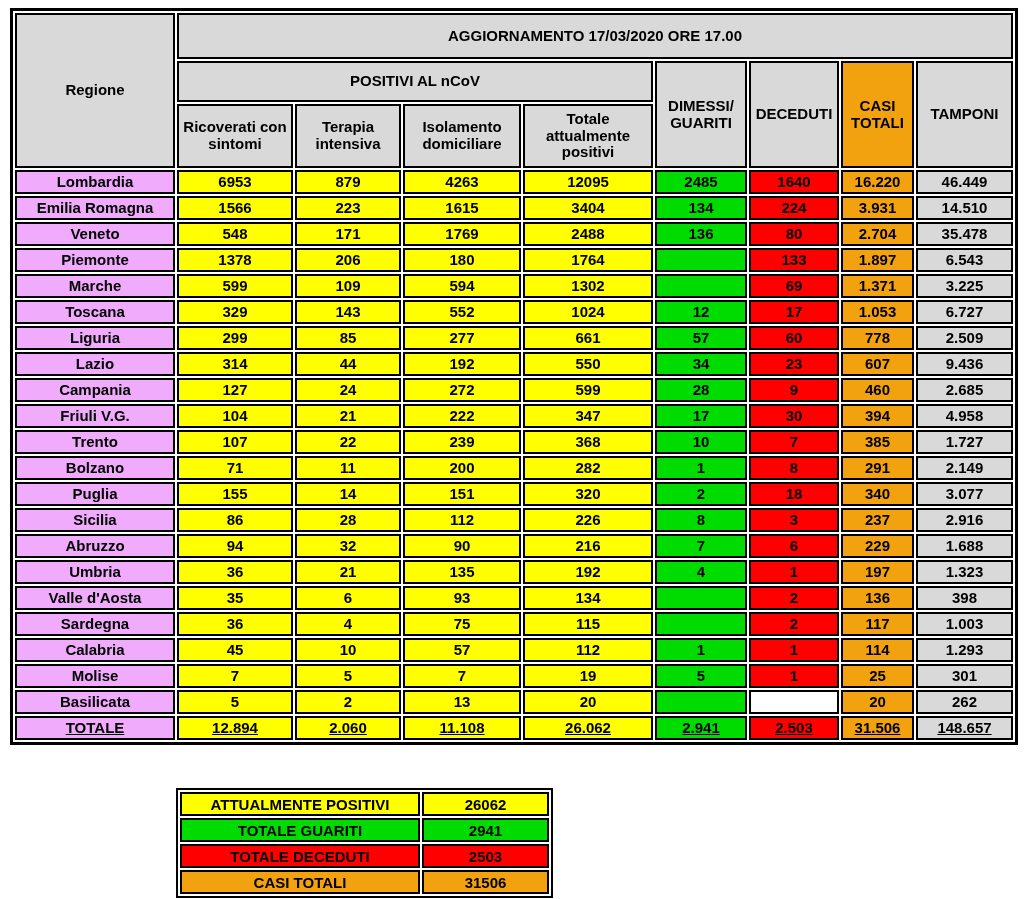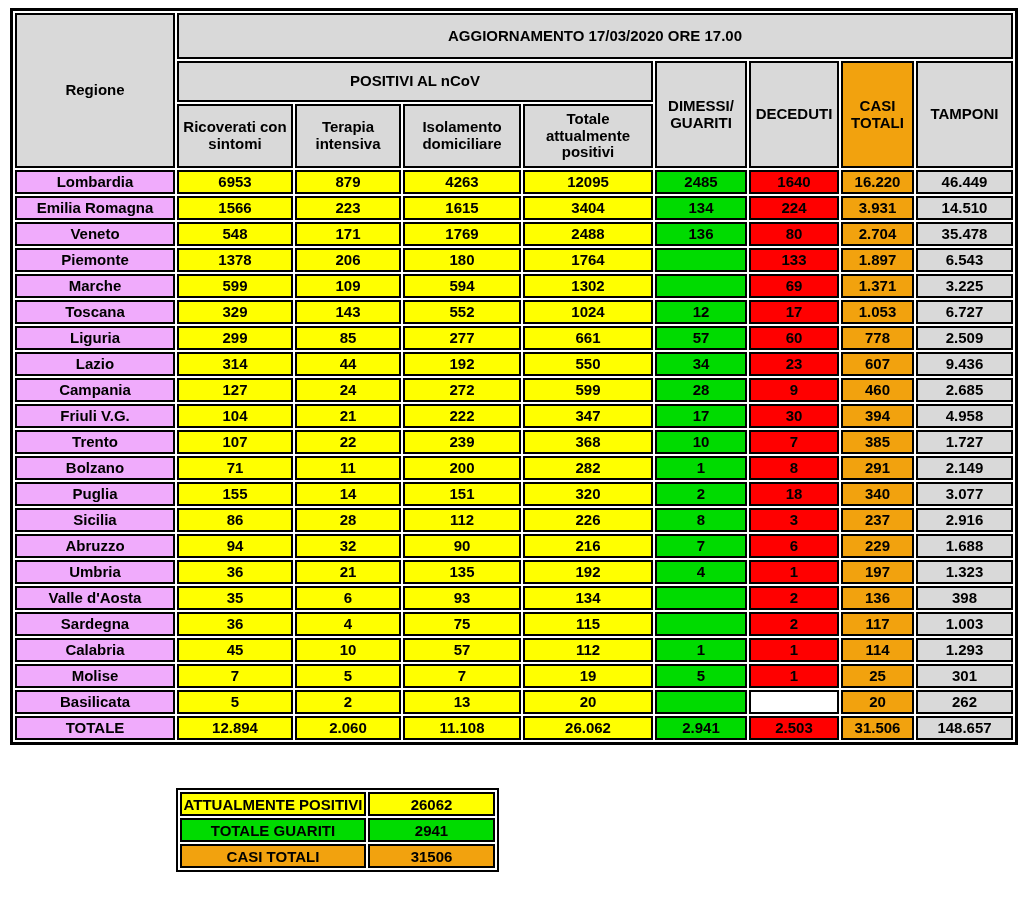--- a/index.html
+++ b/index.html
@@ -38,7 +38,7 @@
   .c-orange{background:var(--orange);}
   .c-gray{background:var(--gray);}
   td.plain{font-weight:normal;}
-  tr.totale td{border-width:3px; height:26px;}
+  tr.totale td{border-width:3px; height:26px;text-decoration:underline;}
   #legend-table{
     position:absolute; left:176px; top:788px;
     border:2px solid var(--line);

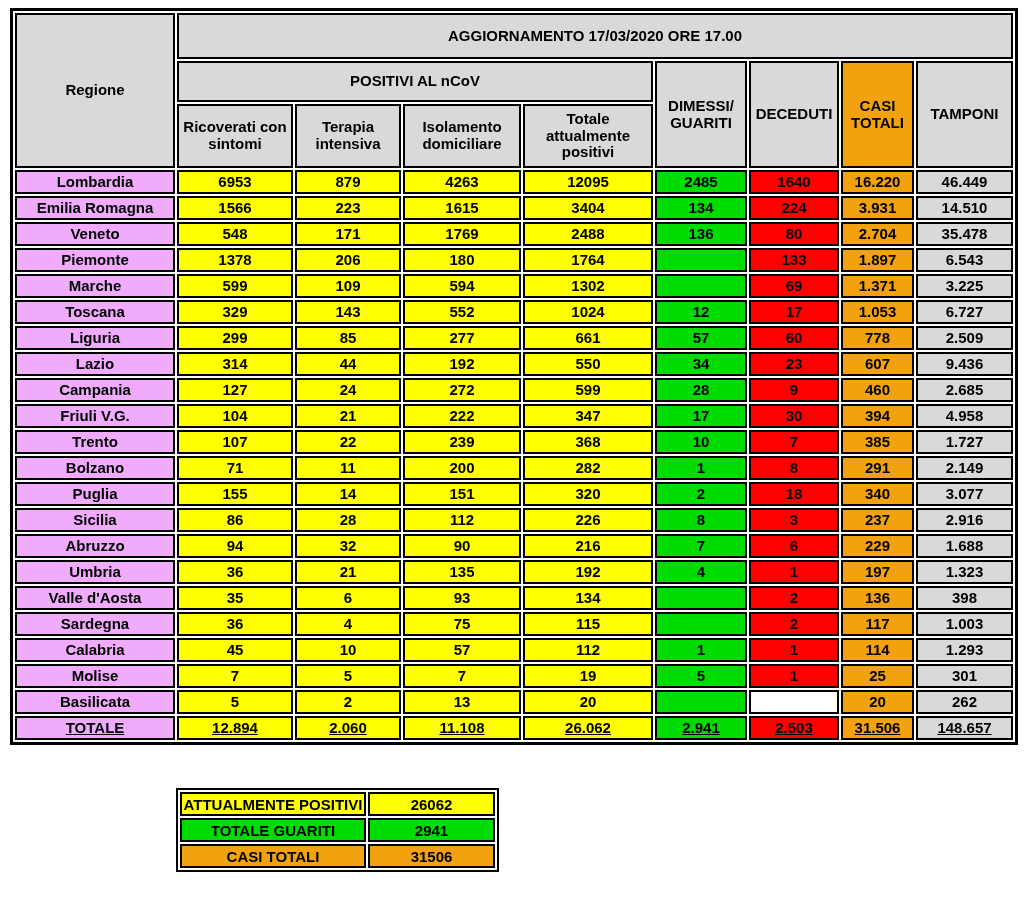--- a/index.html
+++ b/index.html
@@ -48,7 +48,7 @@
     height:24px; text-align:center; vertical-align:middle;
     font-weight:bold; font-size:15px;
   }
-  #legend-table td.lab{width:186px;margin-left:44px;}
+  #legend-table td.lab{width:240px;margin-left:44px;}
   #legend-table td.val{width:127px;}
 </style>
 </head>

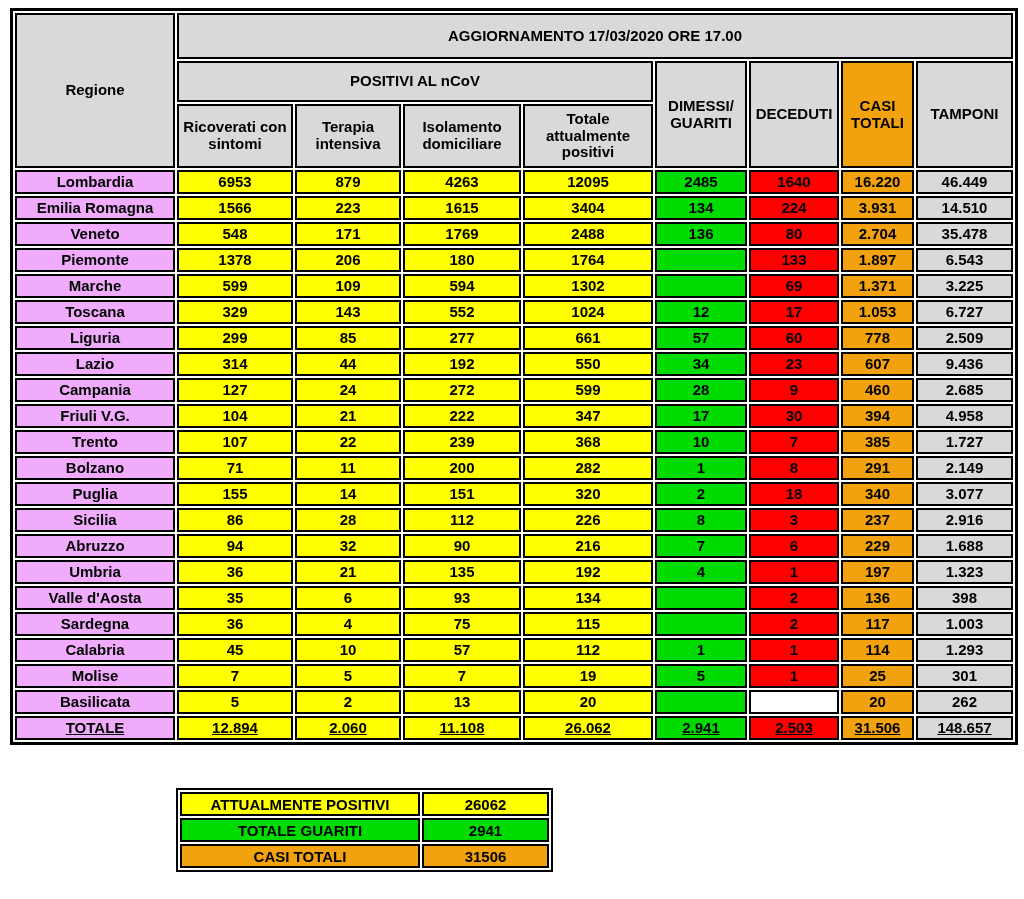--- a/index.html
+++ b/index.html
@@ -346,6 +346,10 @@
           <td class="val c-green">2941</td>
         </tr>
         <tr>
+          <td class="lab c-red">TOTALE DECEDUTI</td>
+          <td class="val c-red">2503</td>
+        </tr>
+        <tr>
           <td class="lab c-orange">CASI TOTALI</td>
           <td class="val c-orange">31506</td>
         </tr>

